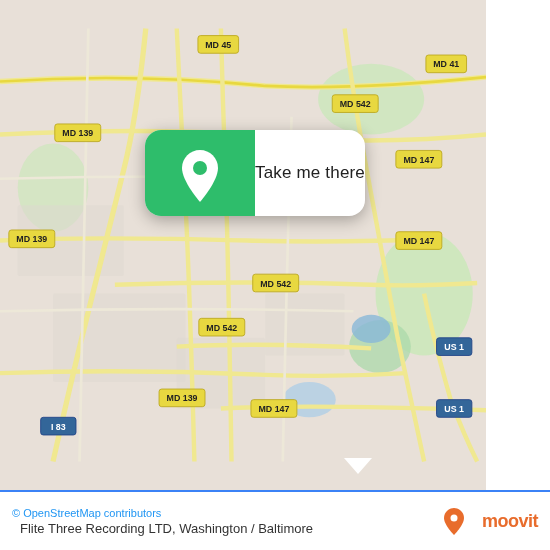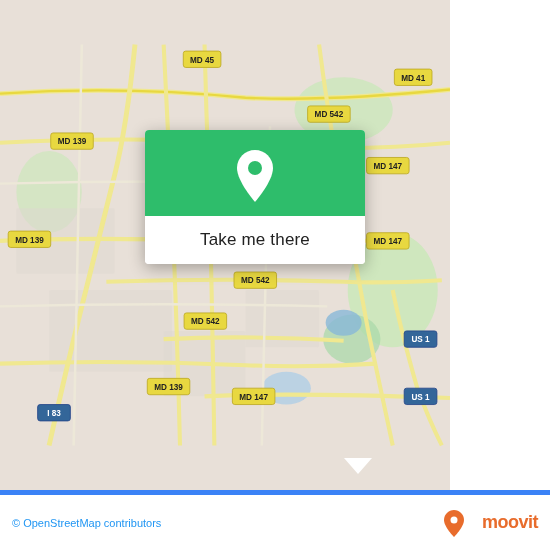--- a/index.html
+++ b/index.html
@@ -13,7 +13,7 @@
 
     
     #map-container {
-      width: 450px;
+      width: 486px;
       height: 490px;
       position: relative;
       background-color: #e8e0d8;

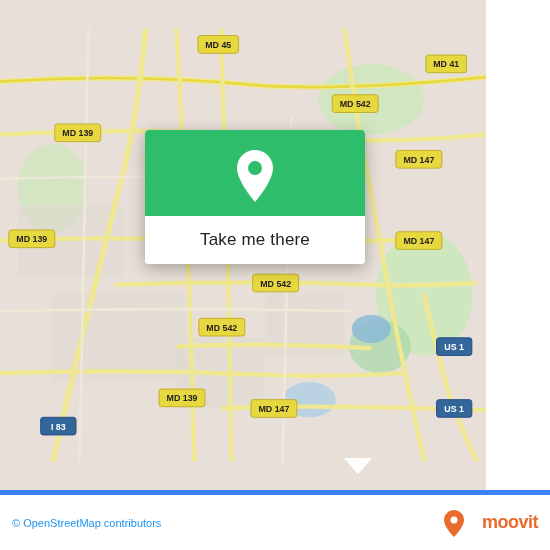--- a/index.html
+++ b/index.html
@@ -34,11 +34,11 @@
       left: 145px;
       width: 220px;
       background: white;
-      border-radius: 4px;
+      border-radius: 16px;
       box-shadow: 0 4px 16px rgba(0,0,0,0.3);
       overflow: hidden;
       display: flex;
-      flex-direction: column;
+      flex-direction: row;
       align-items: center;
     }
 

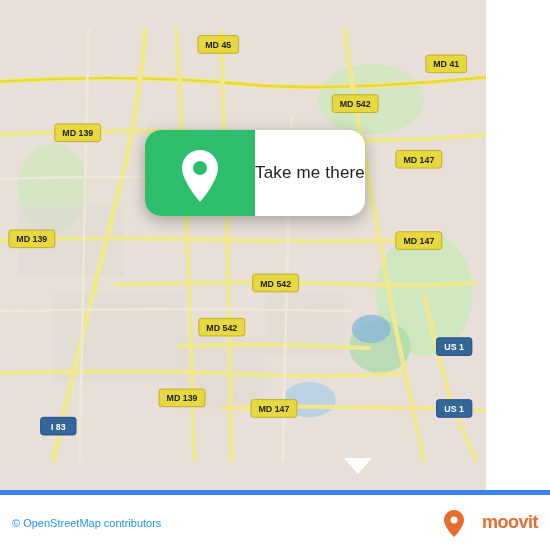--- a/index.html
+++ b/index.html
@@ -89,7 +89,7 @@
       width: 550px;
       height: 60px;
       background: white;
-      border-top: 5px solid #3b82f6;
+      border-top: 2px solid #3b82f6;
       display: flex;
       align-items: center;
       justify-content: space-between;

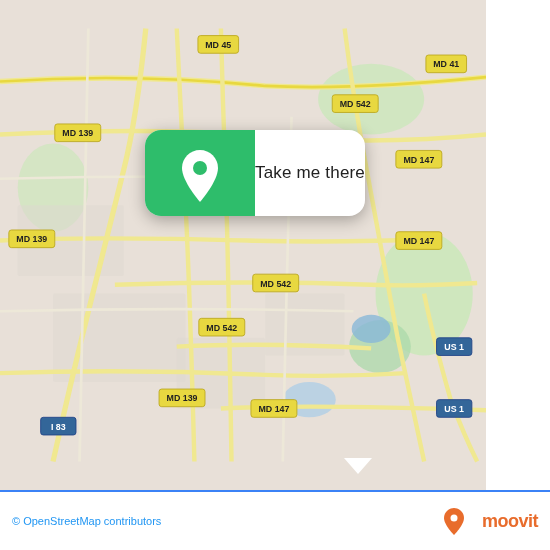--- a/index.html
+++ b/index.html
@@ -242,6 +242,7 @@
     <div id="osm-copyright">
       <span>© OpenStreetMap contributors</span>
     </div>
+    <div id="location-info">Flite Three Recording LTD, Washington / Baltimore</div>
   </div>
   <div id="moovit-logo">
 

